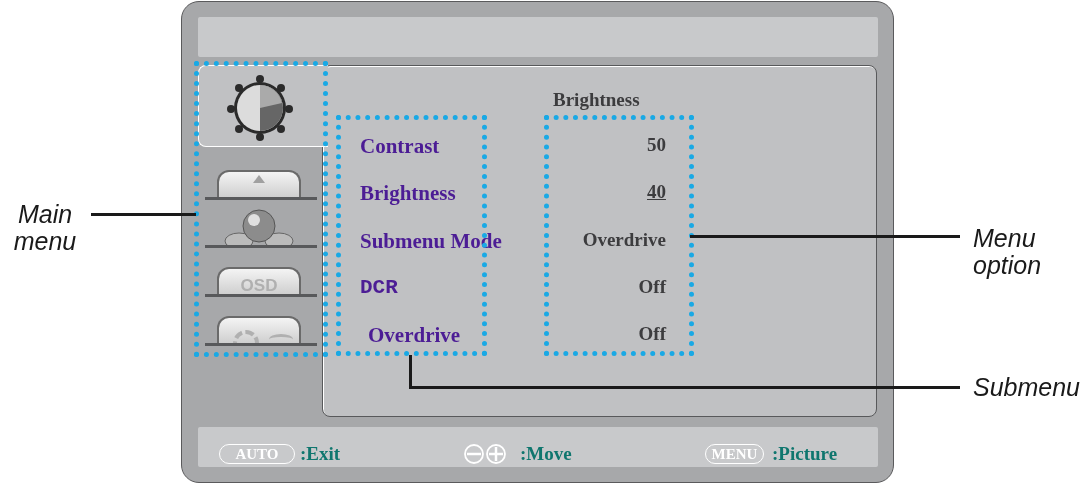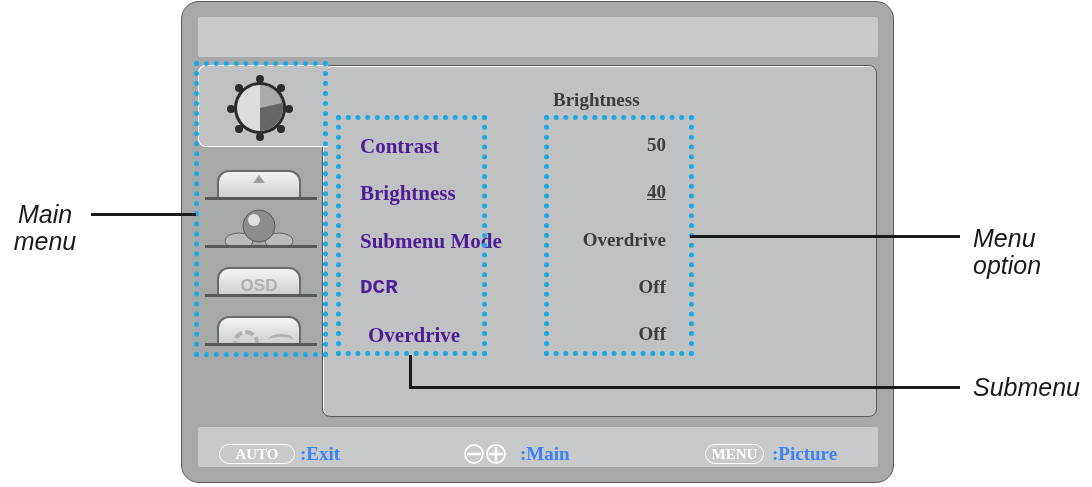--- a/index.html
+++ b/index.html
@@ -14,7 +14,7 @@
   .val{position:absolute;font-weight:bold;font-size:19px;color:#3c3c3e;text-align:right;width:200px;}
   .leader{position:absolute;background:#1a1a1a;}
   .callout{position:absolute;font-family:"Liberation Sans",sans-serif;font-style:italic;font-size:25px;color:#1a1a1a;line-height:27px;}
-  .footlbl{position:absolute;font-weight:bold;font-size:19px;color:#3b82f6;top:443px;}
+  .footlbl{position:absolute;font-weight:bold;font-size:19px;color:#0f766e;top:443px;}
   .pill{position:absolute;top:444px;height:18px;border:1.5px solid #fff;border-radius:10px;color:#fff;font-size:15px;font-weight:bold;line-height:18px;text-align:center;box-sizing:content-box;padding:0 3px;}
   .menuicon{position:absolute;left:217px;width:84px;}
   .shelf{position:absolute;left:205px;width:112px;height:3px;background:#58595b;}

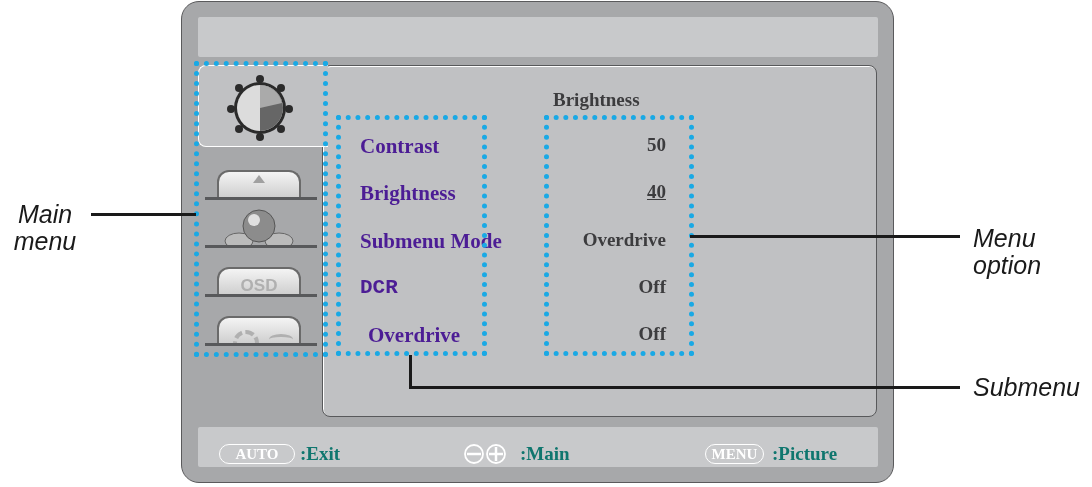--- a/index.html
+++ b/index.html
@@ -102,7 +102,7 @@
   <line x1="25" y1="11" x2="39" y2="11" stroke="#fff" stroke-width="2.5"></line>
   <line x1="32" y1="4" x2="32" y2="18" stroke="#fff" stroke-width="2.5"></line>
 </svg>
-<div class="footlbl" style="left:520px;">:Main</div>
+<div class="footlbl" style="left:520px;">:Move</div>
 <div class="pill" style="left:705px;width:51px;">MENU</div>
 <div class="footlbl" style="left:772px;">:Picture</div>
 

